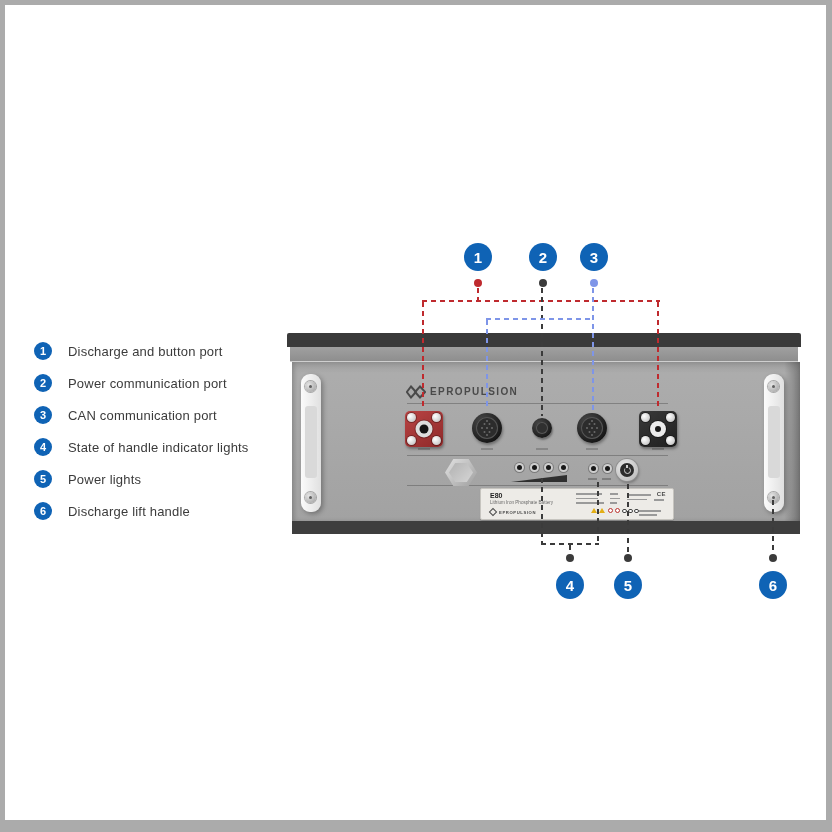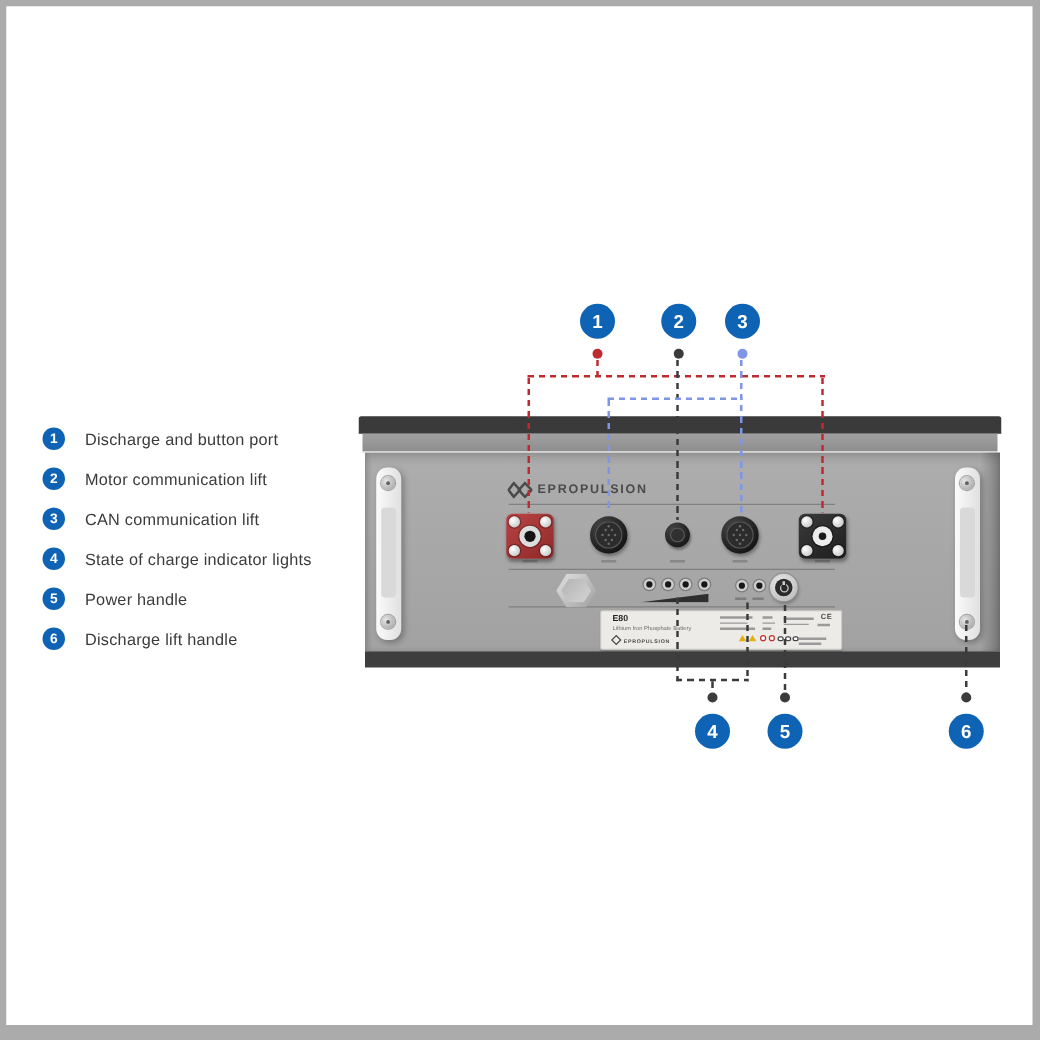--- a/index.html
+++ b/index.html
@@ -145,7 +145,7 @@
     </div>
     <div class="legend-row">
       <div class="lbadge">2</div>
-      <div class="llabel">Motor communication lift</div>
+      <div class="llabel">Power communication port</div>
     </div>
     <div class="legend-row">
       <div class="lbadge">3</div>

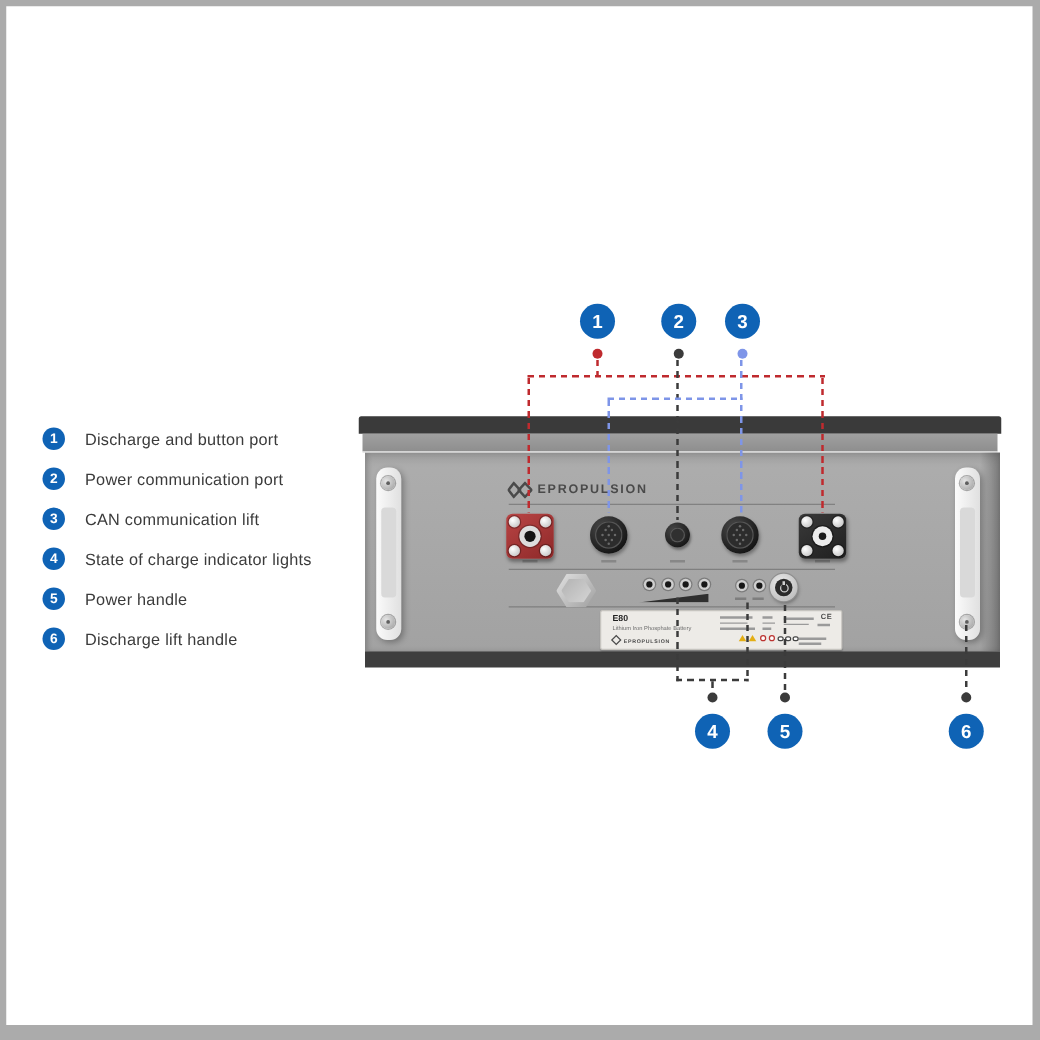--- a/index.html
+++ b/index.html
@@ -149,7 +149,7 @@
     </div>
     <div class="legend-row">
       <div class="lbadge">3</div>
-      <div class="llabel">CAN communication lift</div>
+      <div class="llabel">CAN communication port</div>
     </div>
     <div class="legend-row">
       <div class="lbadge">4</div>

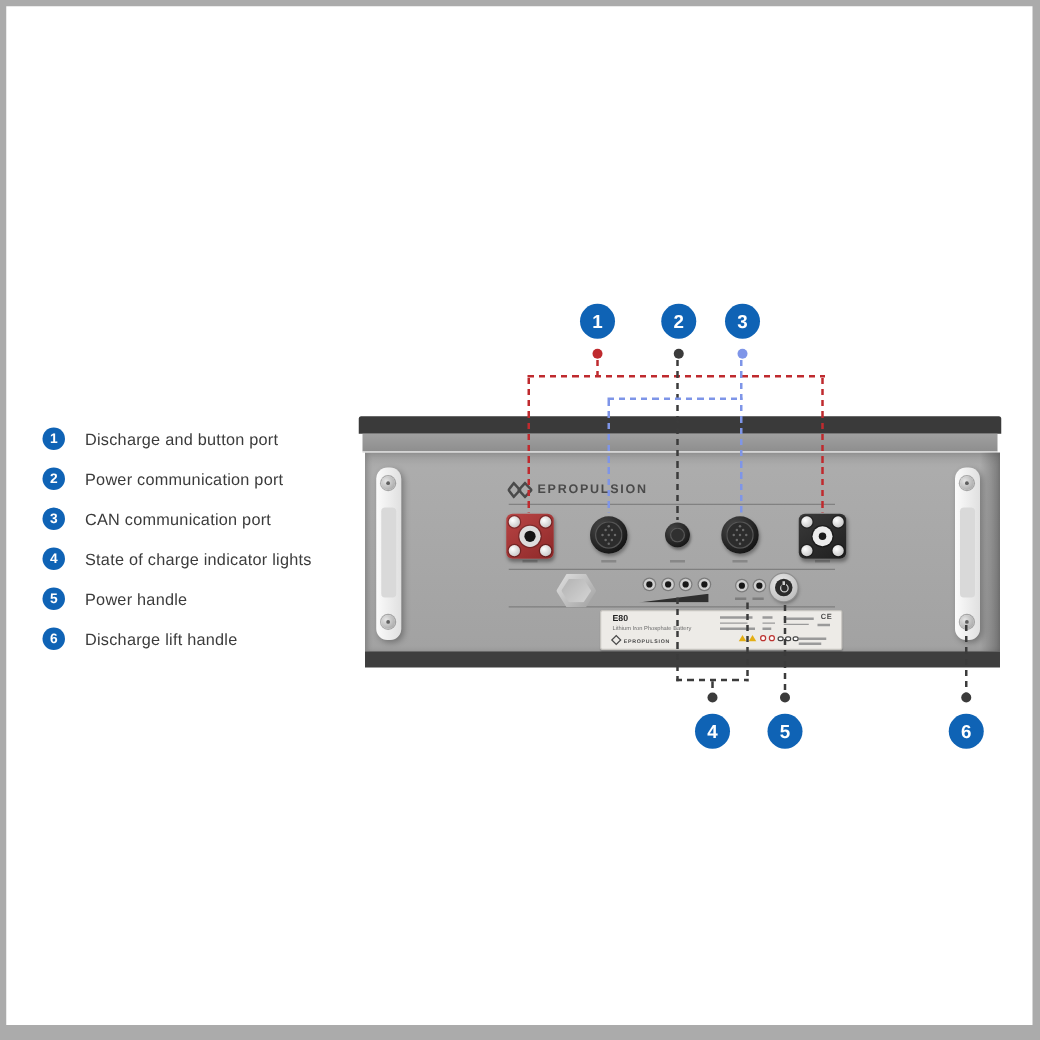--- a/index.html
+++ b/index.html
@@ -153,7 +153,7 @@
     </div>
     <div class="legend-row">
       <div class="lbadge">4</div>
-      <div class="llabel">State of charge indicator lights</div>
+      <div class="llabel">State of handle indicator lights</div>
     </div>
     <div class="legend-row">
       <div class="lbadge">5</div>

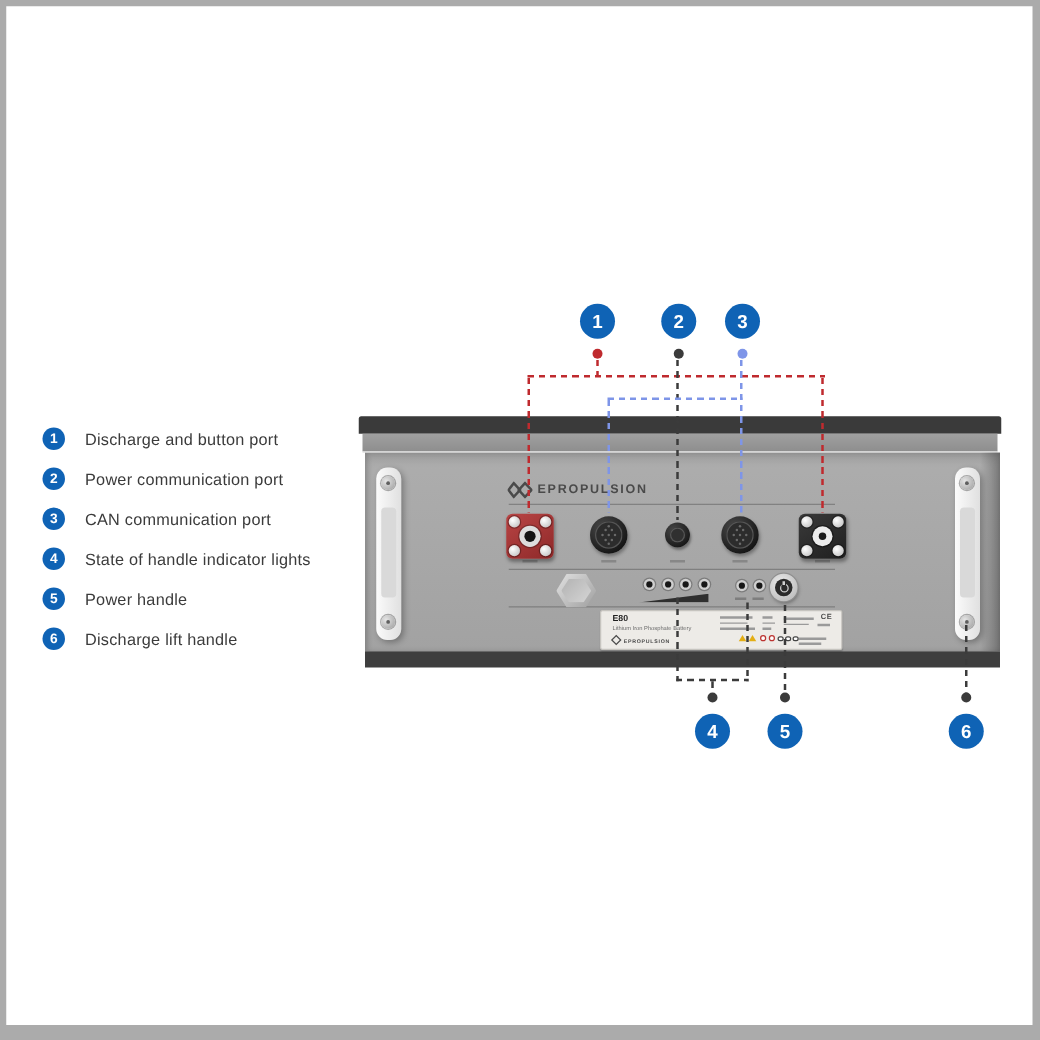--- a/index.html
+++ b/index.html
@@ -157,7 +157,7 @@
     </div>
     <div class="legend-row">
       <div class="lbadge">5</div>
-      <div class="llabel">Power handle</div>
+      <div class="llabel">Power lights</div>
     </div>
     <div class="legend-row">
       <div class="lbadge">6</div>

